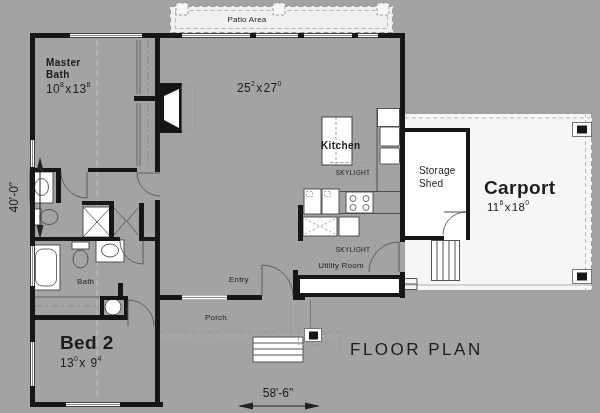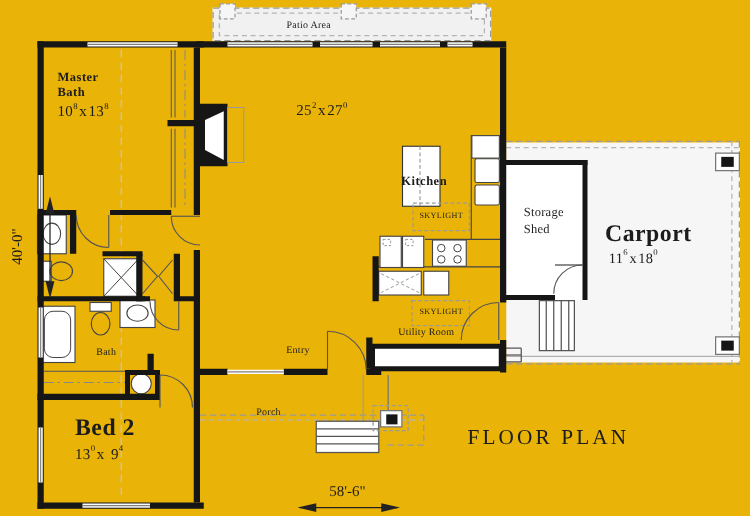--- a/index.html
+++ b/index.html
@@ -3,8 +3,8 @@
 <meta charset="utf-8">
 <style>
   html,body{margin:0;padding:0;background:#fcfcfc;}
-  #plan{position:relative;width:600px;height:413px;background:#eab308;overflow:hidden;
-        font-family:Liberation Serif, serif;color:#1c1c1c;}
+  #plan{position:relative;width:600px;height:413px;background:#a3a3a3;overflow:hidden;
+        font-family:Liberation Sans, sans-serif;color:#1c1c1c;}
   #plan svg{position:absolute;left:0;top:0;}
   .lbl{position:absolute;white-space:nowrap;line-height:1.2;}
   .room-name{font-weight:600;letter-spacing:0.4px;}

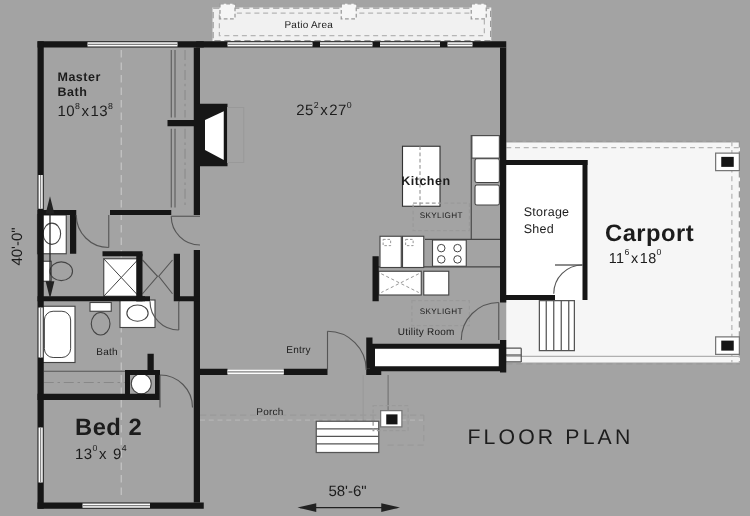--- a/index.html
+++ b/index.html
@@ -304,7 +304,7 @@
   </div>
 
   <div class="lbl small" style="left:229px;top:275px;text-align:center;">Entry</div>
-  <div class="lbl small" style="left:205px;top:313px;margin-top:12px;">Porch</div>
+  <div class="lbl small" style="left:205px;top:313px;">Porch</div>
   <div class="lbl small" style="left:77px;top:277px;">Bath</div>
 
   <div class="lbl" style="left:60px;top:332px;">

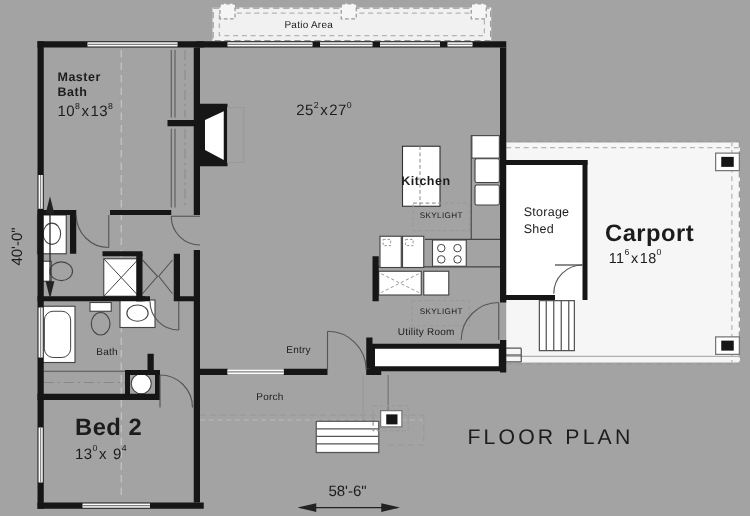--- a/index.html
+++ b/index.html
@@ -312,7 +312,7 @@
     <div class="room-dim bed2-dim"><span>13</span><sup>0</sup><span class="sep">x</span><span>9</span><sup>4</sup></div>
   </div>
 
-  <div class="lbl title" style="left:350px;top:340px;margin-left:24px;">FLOOR PLAN</div>
+  <div class="lbl title" style="left:350px;top:340px;">FLOOR PLAN</div>
 
   <div class="lbl center dim-text" style="left:278px;top:386px;">58'-6"</div>
   <div class="lbl dim-text vrot" style="left:-18px;top:190px;">40'-0"</div>

